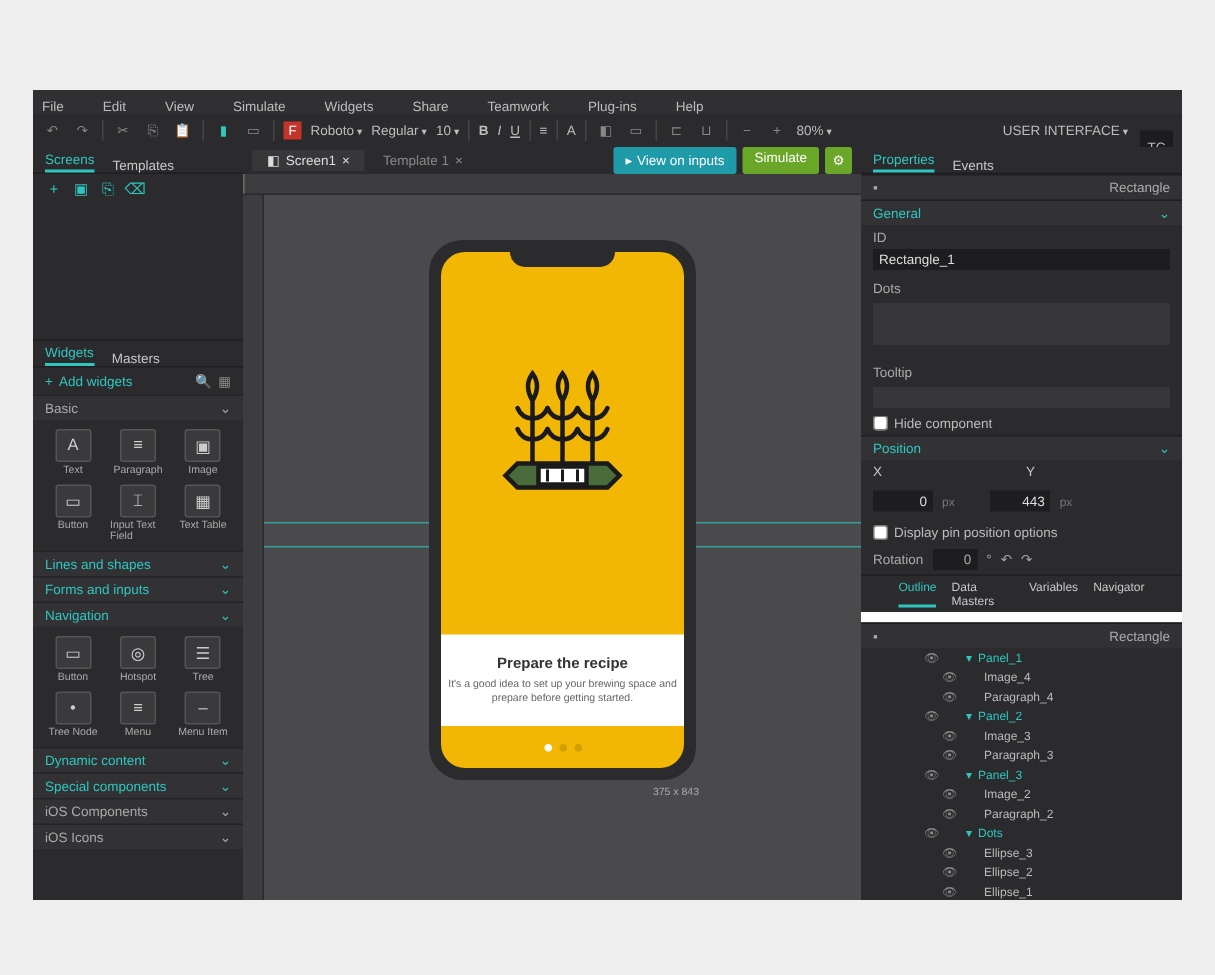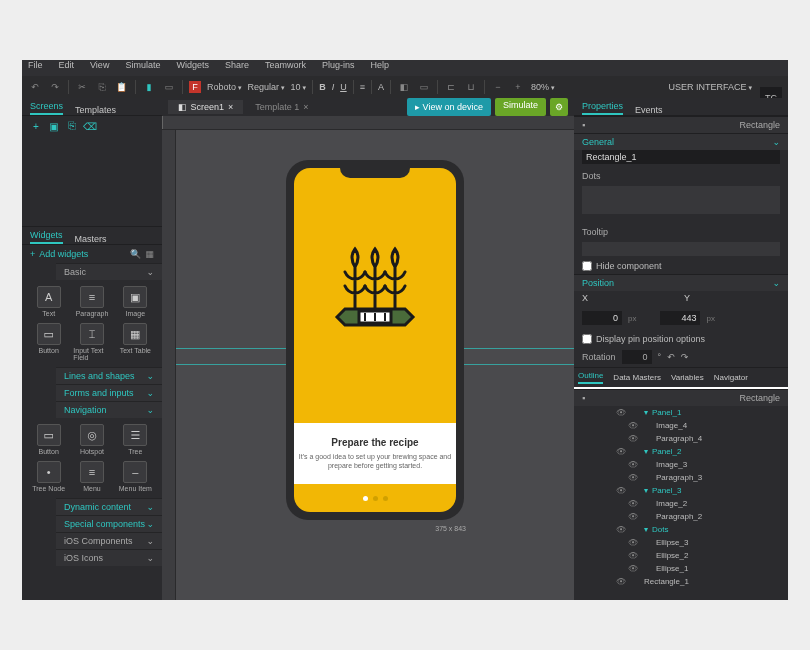--- a/index.html
+++ b/index.html
@@ -5,7 +5,7 @@
 * { margin: 0; padding: 0; box-sizing: border-box; }
 body { background: #eeeeee; width: 810px; height: 650px; overflow: hidden; font-family: Arial, sans-serif; font-size: 10px; color: #c7c7c7; }
 .app { position: absolute; left: 22px; top: 60px; width: 766px; height: 540px; background: #3a3a3d; display: flex; flex-direction: column; }
-.menubar { height: 16px; background: #303033; display: flex; align-items: flex-start; gap: 16px; padding: 0 6px; font-size: 9px; color: #bdbdbd; }
+.menubar { height: 16px; background: #303033; display: flex; align-items: flex-end; gap: 26px; padding: 0 6px; font-size: 9px; color: #bdbdbd; }
 .menubar span { cursor: pointer; }
 .toolbar { height: 22px; background: #2b2b2d; display: flex; align-items: center; gap: 6px; padding: 0 6px; font-size: 9px; color: #bdbdbd; }
 .toolbar .sep { width: 1px; height: 14px; background: #444; }

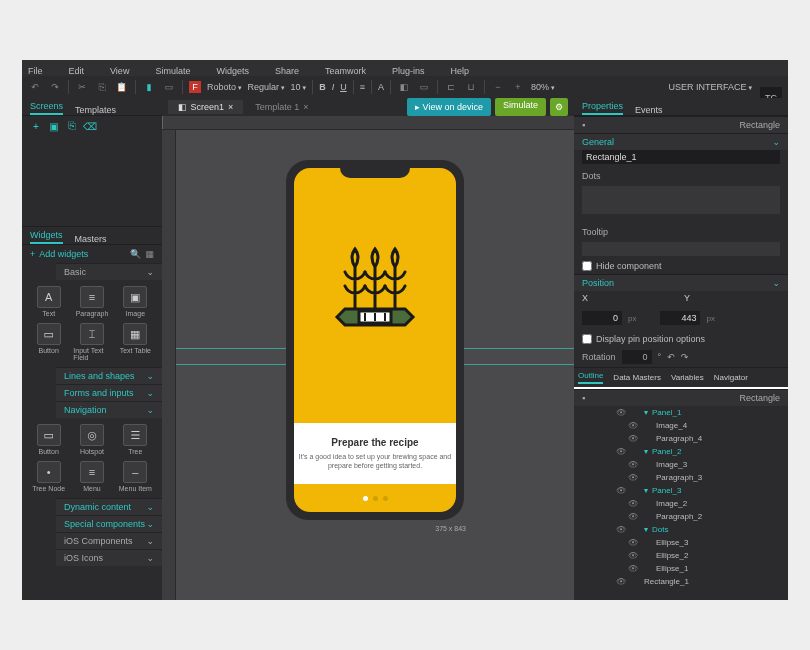--- a/index.html
+++ b/index.html
@@ -251,7 +251,7 @@
             <span>×</span>
           </div>
         <div class="canvas-actions">
-          <div class="btn-view">▸ <span>View on device</span></div>
+          <div class="btn-view">▸ <span>View on inputs</span></div>
           <div class="btn-sim">Simulate</div>
           <div class="btn-gear">⚙</div>
         </div>

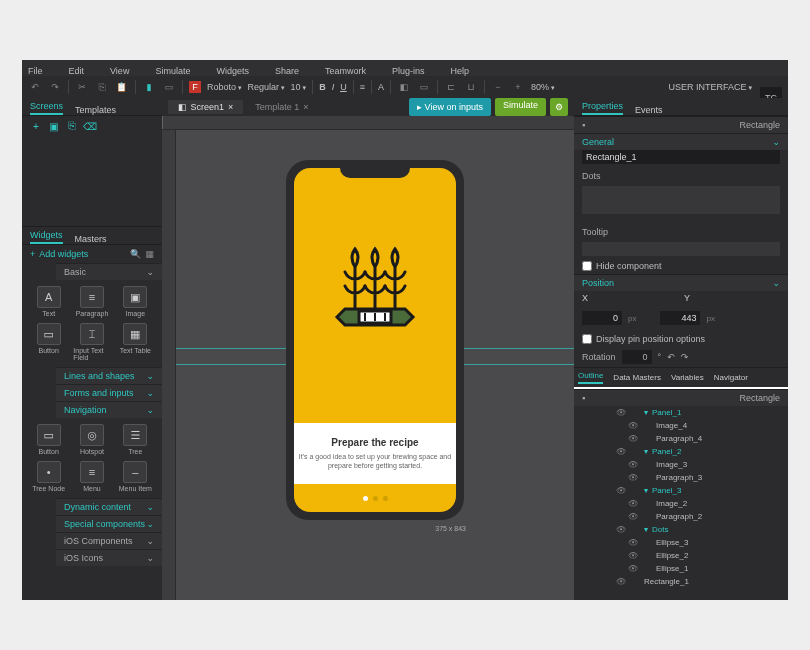--- a/index.html
+++ b/index.html
@@ -306,6 +306,7 @@
           <span>General</span>
           <span>⌄</span>
         </div>
+      <div class="prop-row">ID</div>
       <div style="padding:0 8px 4px 8px"><input class="prop-input" value="Rectangle_1" style=""></div>
       <div class="prop-row">Dots</div>
       <div class="val-box"></div>

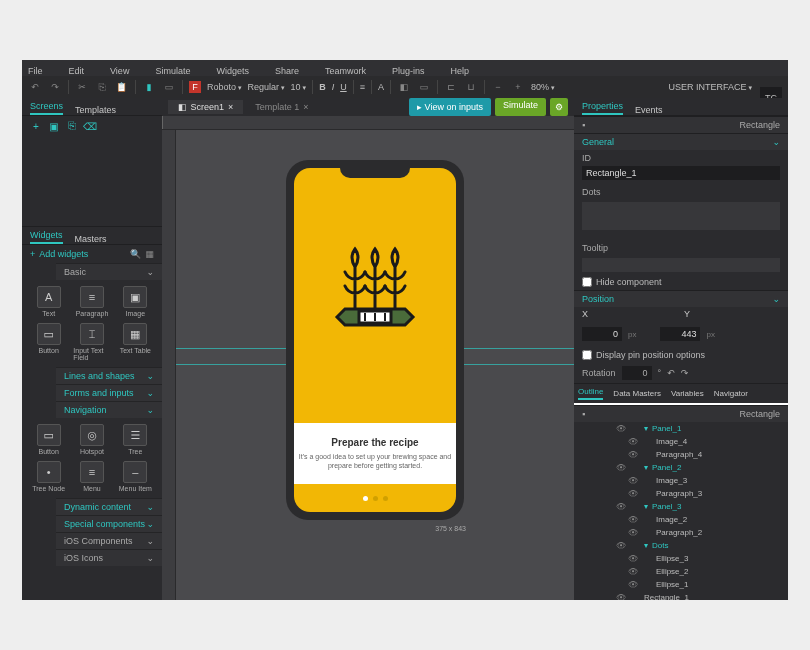--- a/index.html
+++ b/index.html
@@ -21,7 +21,7 @@
 .panel-iconrow span { width: 12px; height: 12px; display: flex; align-items: center; justify-content: center; }
 .tree-item { padding: 3px 8px 3px 16px; font-size: 9px; color: #ddd; }
 .add-widgets { color: #2fc6c0; padding: 4px 8px; font-size: 9px; display: flex; align-items: center; gap: 4px; }
-.cat { background: #323235; padding: 3px 8px; font-size: 9px; color: #aaa; display: flex; justify-content: space-between; align-items: center; border-top: 1px solid #242426; margin-left: 34px; }
+.cat { background: #323235; padding: 3px 8px; font-size: 9px; color: #aaa; display: flex; justify-content: space-between; align-items: center; border-top: 1px solid #242426; }
 .cat.dyn { color: #2fc6c0; }
 .widget-grid { display: grid; grid-template-columns: repeat(3, 1fr); gap: 6px; padding: 6px 8px; }
 .widget-cell { display: flex; flex-direction: column; align-items: center; gap: 2px; font-size: 7px; color: #aaa; }

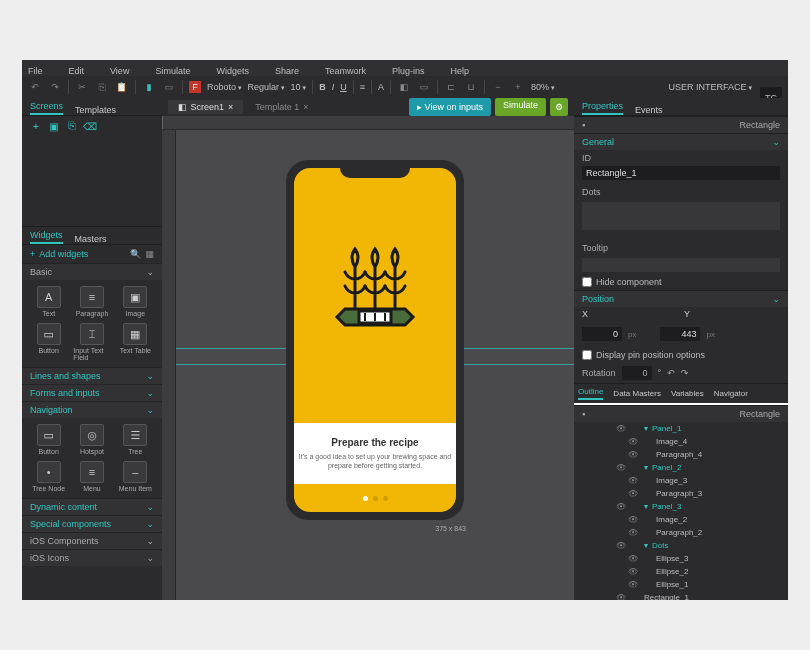--- a/index.html
+++ b/index.html
@@ -66,7 +66,7 @@
 .check-row { display: flex; align-items: flex-start; gap: 4px; padding: 3px 8px; color: #bbb; }
 .check-row input { width: 10px; height: 10px; }
 .outline { flex: 1; overflow-y: auto; }
-.outline-tabs { display: flex; gap: 10px; padding: 3px 4px; font-size: 8px; border-top: 1px solid #1f1f21; border-bottom: 2px solid #ffffff; align-items: center; }
+.outline-tabs { display: flex; gap: 10px; padding: 3px 25px; font-size: 8px; border-top: 1px solid #1f1f21; border-bottom: 7px solid #ffffff; }
 .outline-tabs .active { color: #2fc6c0; border-bottom: 2px solid #2fc6c0; padding-bottom: 2px; }
 .outline-item { display: flex; align-items: center; gap: 4px; padding: 2px 8px; font-size: 8px; color: #bbb; }
 .outline-item .eye { width: 10px; text-align: center; color: #888; }

